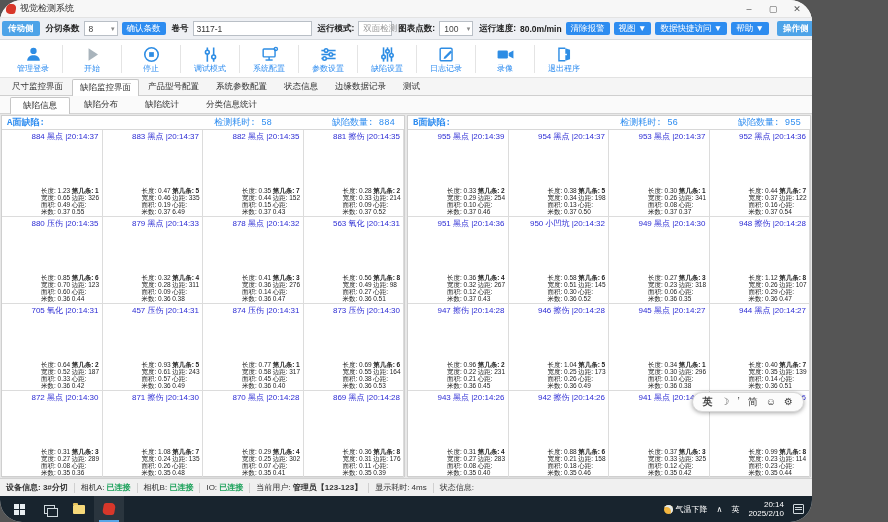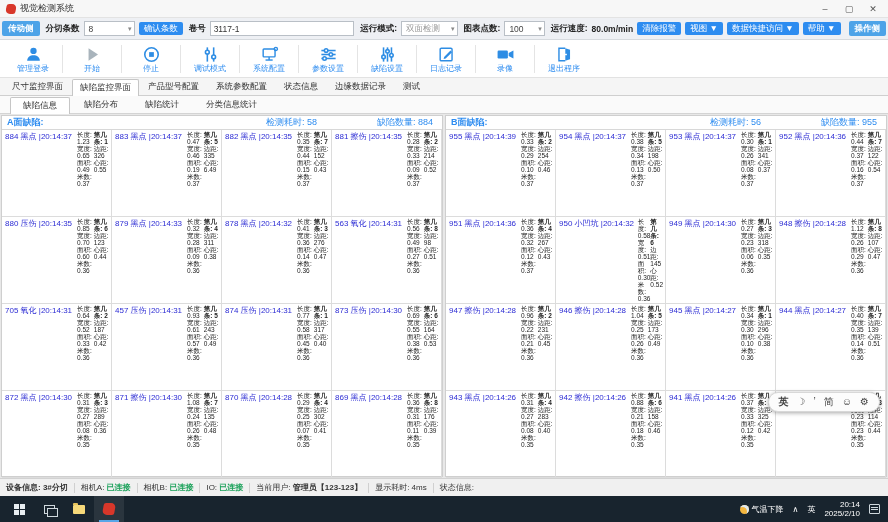--- a/index.html
+++ b/index.html
@@ -4,7 +4,7 @@
 <style>
   html,body{margin:0;padding:0;background:#555;}
   *{box-sizing:border-box;}
-  .app{position:relative;width:888px;height:522px;background:#fff;font-family:"Liberation Sans","DejaVu Sans",sans-serif;overflow:hidden;}
+  .app{position:relative;width:812px;height:522px;background:#fff;font-family:"Liberation Sans","DejaVu Sans",sans-serif;overflow:hidden;border-radius:22px;}
 
   
   .titlebar{height:18px;background:#f7f7f7;display:flex;align-items:center;padding:0 4px;border-bottom:1px solid #e3e3e3;}

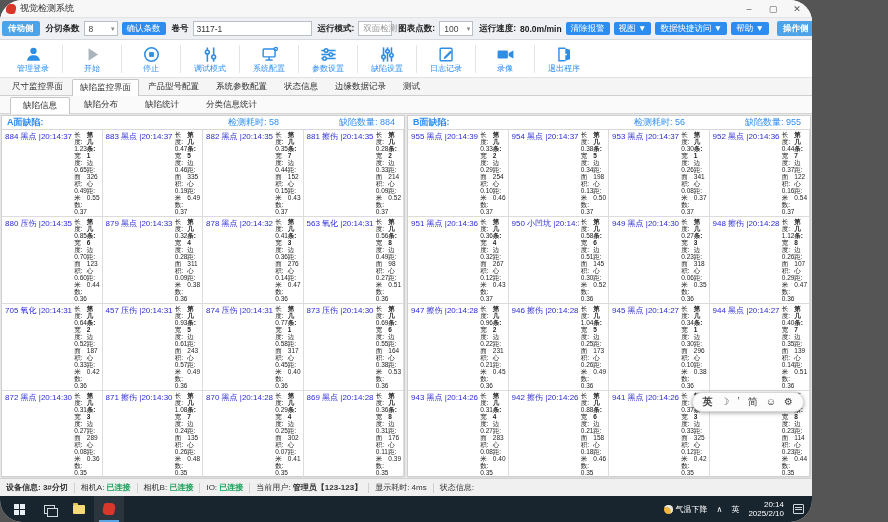--- a/index.html
+++ b/index.html
@@ -42,7 +42,7 @@
   
   .content{height:364px;display:flex;gap:2px;background:#e8e8e8;padding:1px;}
   .panel{flex:1;background:#fff;border:1px solid #cfcfcf;display:flex;flex-direction:column;min-width:0;}
-  .panel-header{height:16px;display:flex;align-items:center;padding:0 5px;border-bottom:1px solid #d8d8d8;font-size:9px;color:#2d8cf0;}
+  .panel-header{height:16px;display:flex;align-items:center;padding:0 5px;border-bottom:1px solid #d8d8d8;font-size:9px;color:#2d8cf0;font-family:Liberation Mono, monospace;}
   .panel-title{font-weight:bold;}
   .ph-mid{margin-left:auto;margin-right:60px;}
   .ph-right{margin-right:4px;}

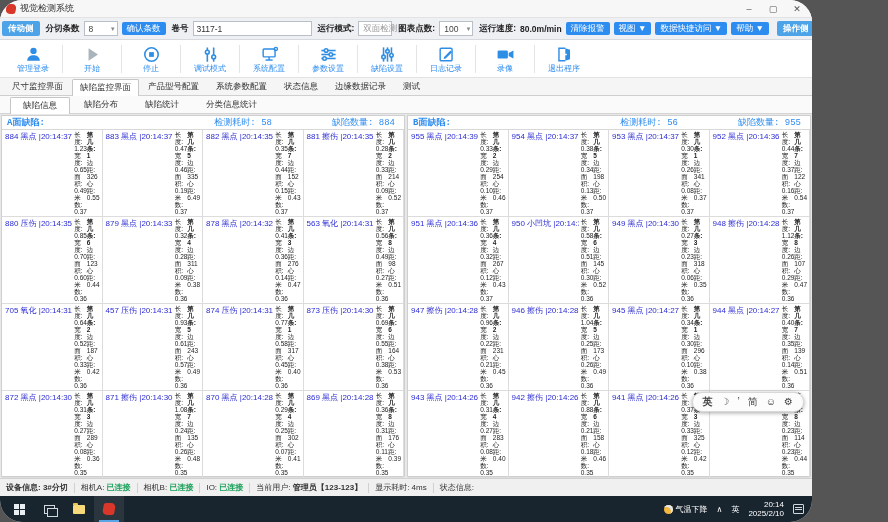--- a/index.html
+++ b/index.html
@@ -47,7 +47,7 @@
   .ph-mid{margin-left:auto;margin-right:60px;}
   .ph-right{margin-right:4px;}
   .grid{flex:1;display:grid;grid-template-columns:repeat(4,1fr);grid-auto-rows:87px;}
-  .cell{border-right:1px solid #dcdcdc;border-bottom:1px solid #dcdcdc;display:flex;flex-direction:row;overflow:hidden;}
+  .cell{border-right:1px solid #dcdcdc;border-bottom:1px solid #dcdcdc;display:flex;flex-direction:column;overflow:hidden;align-items:flex-end;}
   .cell-header{height:13px;font-size:8px;color:#2c2cd4;padding:1px 3px 0 3px;white-space:nowrap;overflow:hidden;}
   .cell-image{height:45px;position:relative;overflow:hidden;}
   .cell-image .bar-l{position:absolute;left:0;bottom:0;background:#070707;}

